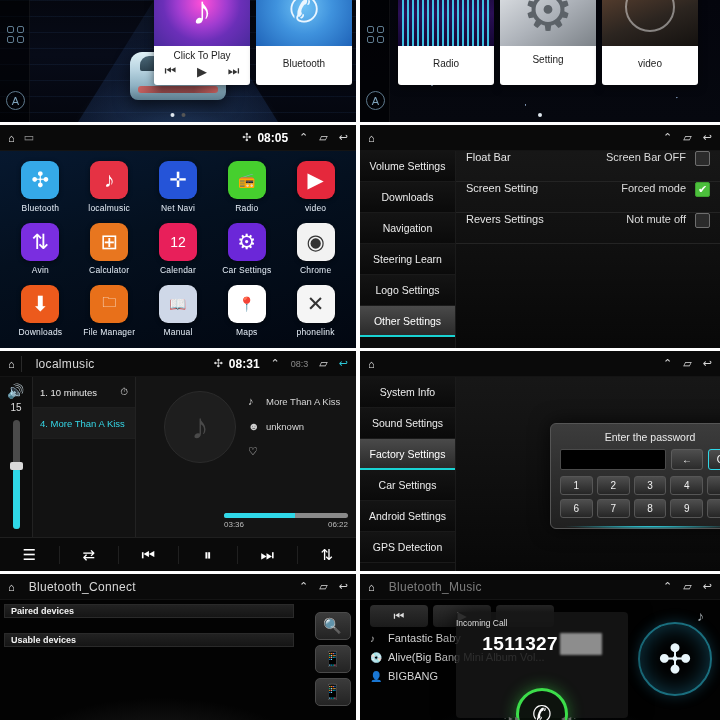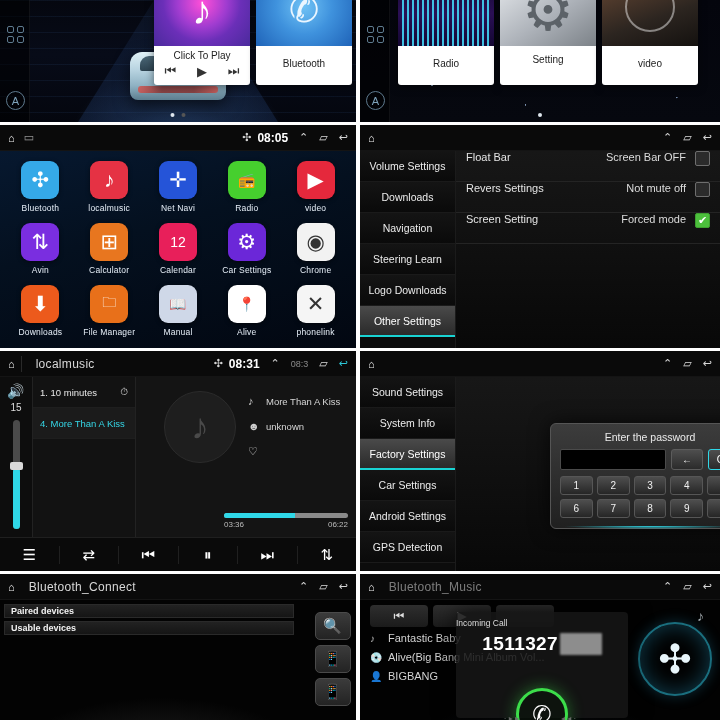--- a/index.html
+++ b/index.html
@@ -417,14 +417,14 @@
             <span class="chk"></span>
           </div>
           <div class="row">
+            <span class="rl">Screen Setting</span>
+            <span class="rv">Forced mode</span>
+            <span class="chk on">✔</span>
+          </div>
+          <div class="row">
             <span class="rl">Revers Settings</span>
             <span class="rv">Not mute off</span>
             <span class="chk"></span>
-          </div>
-          <div class="row">
-            <span class="rl">Screen Setting</span>
-            <span class="rv">Forced mode</span>
-            <span class="chk on">✔</span>
           </div>
         </div>
     </div>

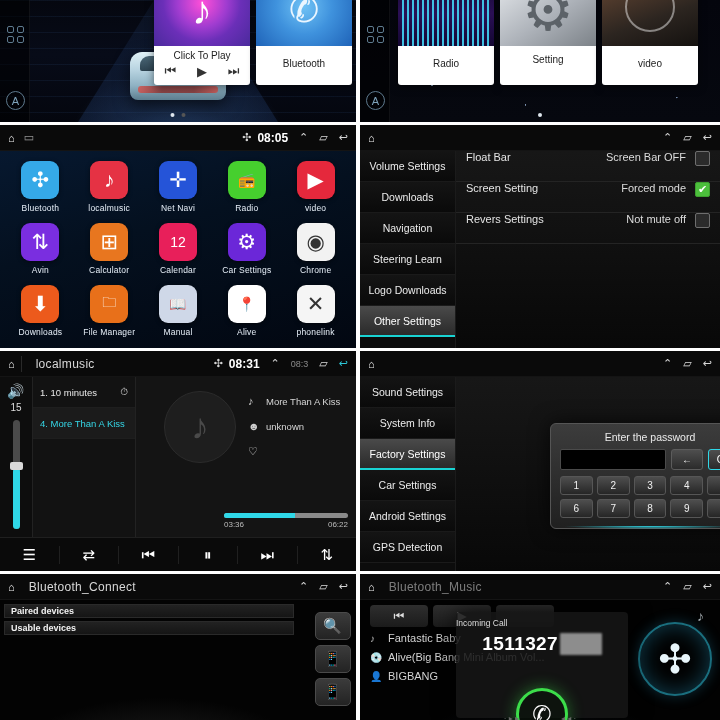--- a/index.html
+++ b/index.html
@@ -407,7 +407,7 @@
           <div class="it">Downloads</div>
           <div class="it">Navigation</div>
           <div class="it">Steering Learn</div>
-          <div class="it">Logo Downloads</div>
+          <div class="it">Logo Settings</div>
           <div class="it active">Other Settings</div>
         </div>
       <div class="setmain" id="set-rows">

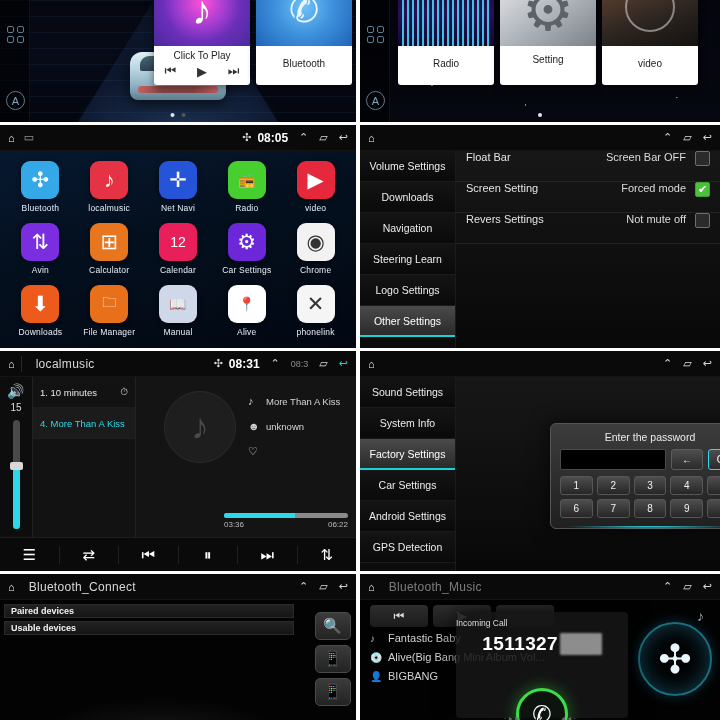--- a/index.html
+++ b/index.html
@@ -384,7 +384,7 @@
         </div>
         <div class="app">
           <div class="app-ic" style="background:#ffffff;color:#333;font-size:14px">📍</div>
-          <div class="app-lb">Alive</div>
+          <div class="app-lb">Maps</div>
         </div>
         <div class="app">
           <div class="app-ic" style="background:#f5f5f5;color:#333;font-size:21px">✕</div>

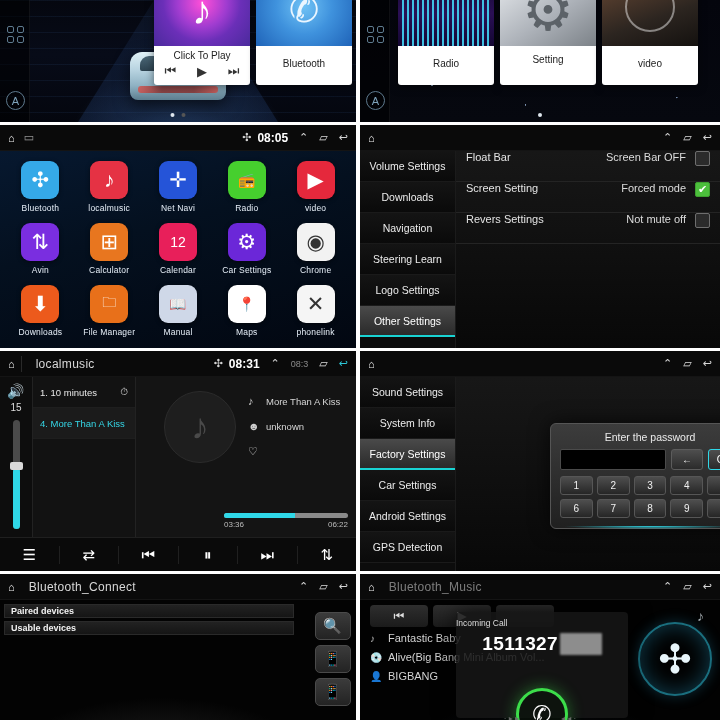--- a/index.html
+++ b/index.html
@@ -507,8 +507,8 @@
     </div>
     <div class="setwrap">
       <div class="setnav" id="fac-nav">
+          <div class="it">System Info</div>
           <div class="it">Sound Settings</div>
-          <div class="it">System Info</div>
           <div class="it active">Factory Settings</div>
           <div class="it">Car Settings</div>
           <div class="it">Android Settings</div>

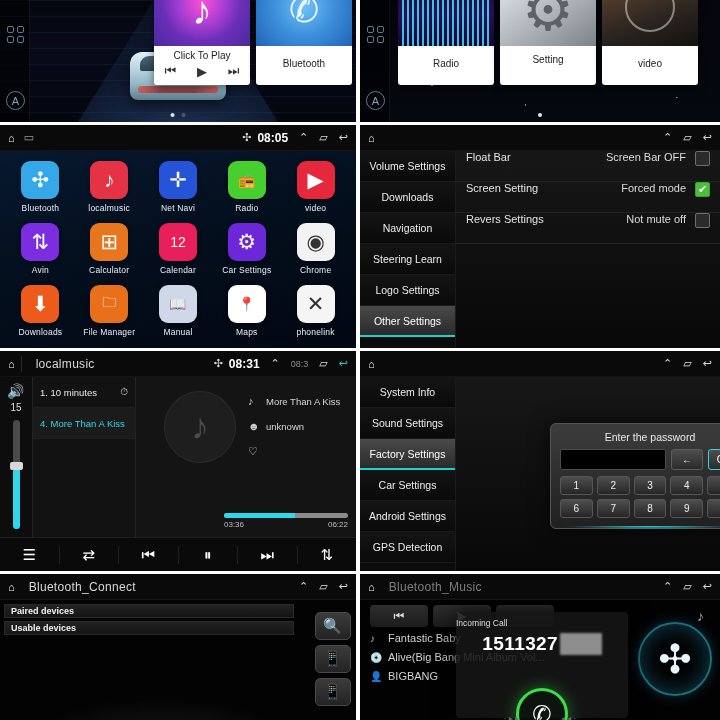--- a/index.html
+++ b/index.html
@@ -208,7 +208,7 @@
   .btlist{ position:absolute; left:4px; right:62px; top:4px;}
   .btrow{ height:14px; background:linear-gradient(180deg,#222,#151515);
      border:1px solid #2a2a2a; color:#f2f2f2; font-size:9px; font-weight:bold;
-     display:flex; align-items:center; padding-left:6px; margin-bottom:3px;}
+     display:flex; align-items:center; padding-left:6px; margin-bottom:15px;}
   .btbtns{ position:absolute; right:5px; top:12px; display:flex; flex-direction:column; gap:5px;}
   .btbtn{ width:36px;height:28px; background:linear-gradient(180deg,#3b3b3b,#232323);
      border:1px solid #4a4a4a; border-radius:5px; color:#e8e8e8; font-size:15px;

